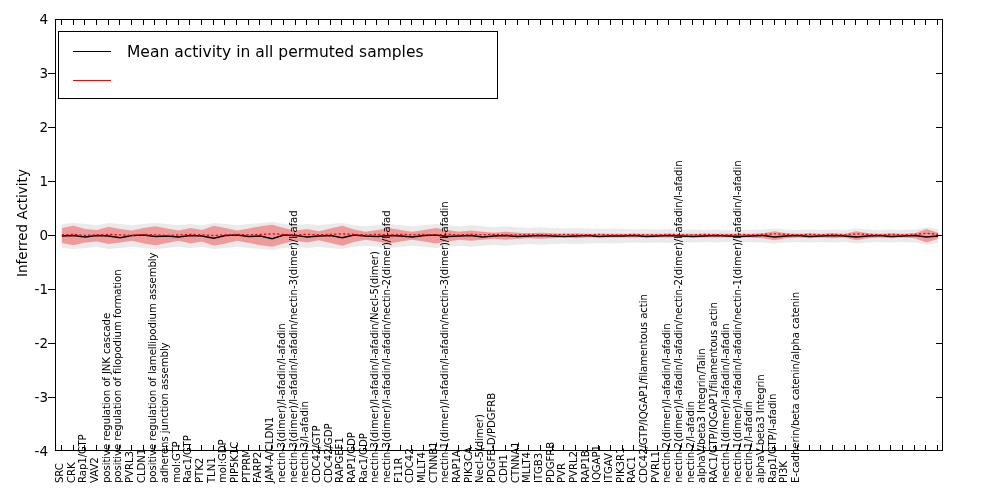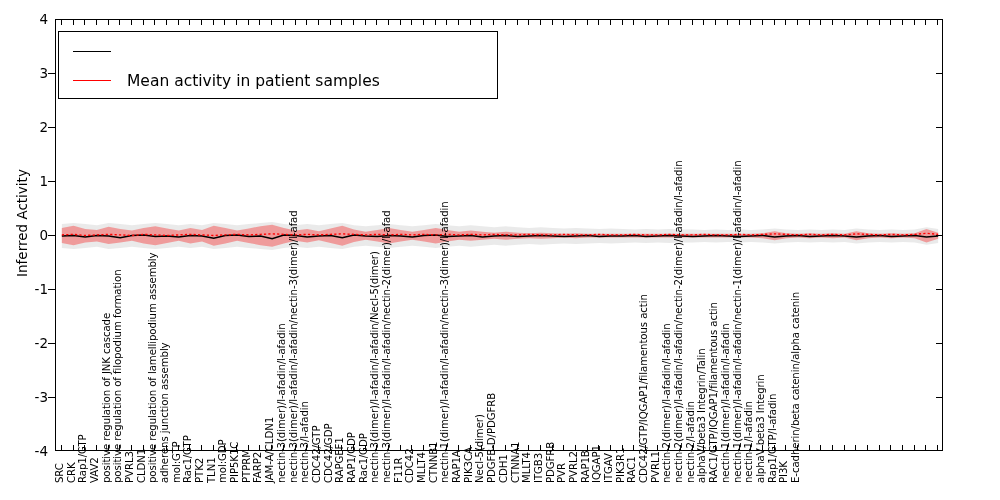--- a/index.html
+++ b/index.html
@@ -339,6 +339,7 @@
   <div class="legend">
     <div class="legend-row">
       <span class="legend-line black"></span>
+      <span class="legend-text">Mean activity in all permuted samples</span>
     </div>
     <div class="legend-row">
       <span class="legend-line red"></span>

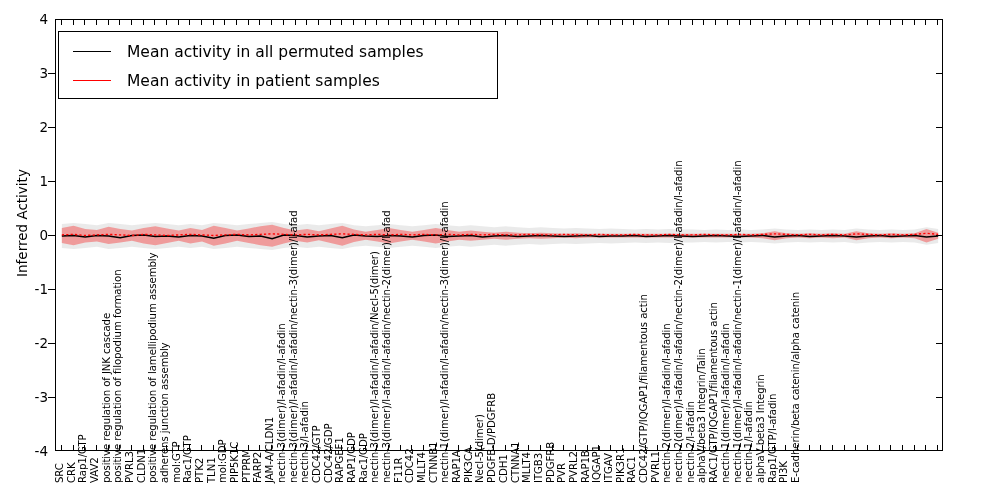--- a/index.html
+++ b/index.html
@@ -343,7 +343,6 @@
     </div>
     <div class="legend-row">
       <span class="legend-line red"></span>
-      <span class="legend-text">Mean activity in patient samples</span>
     </div>
   </div>
 

